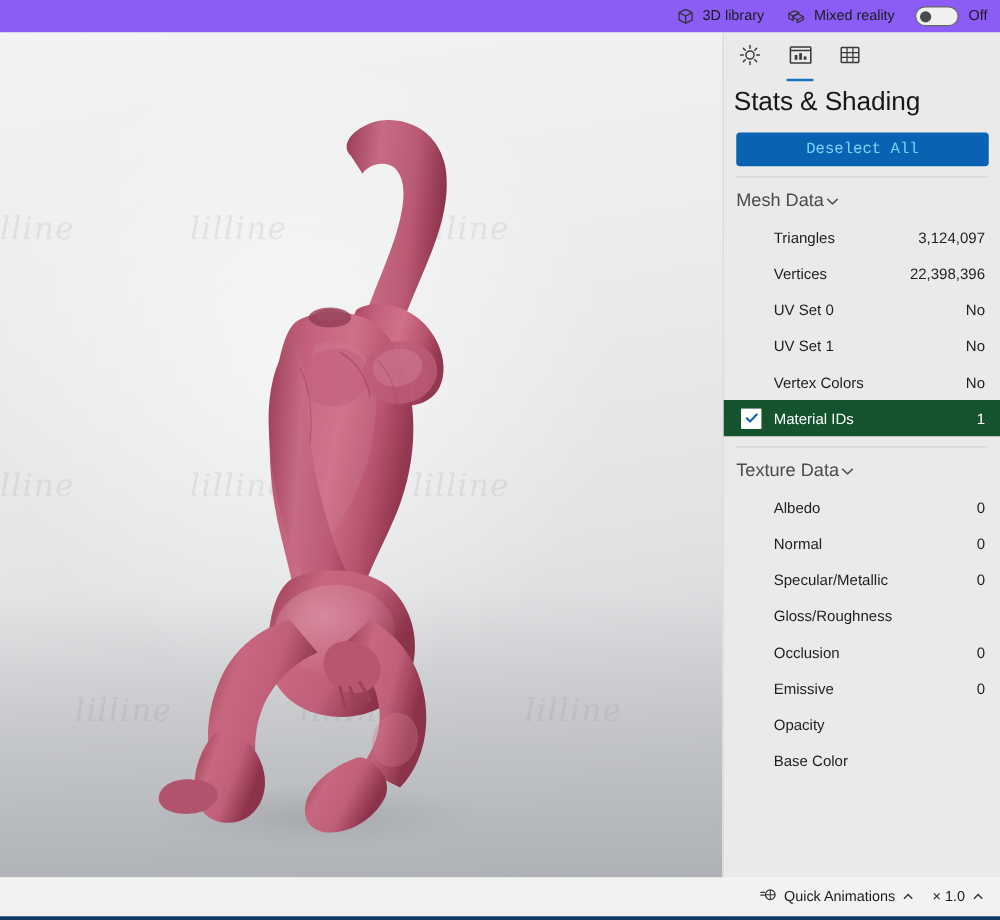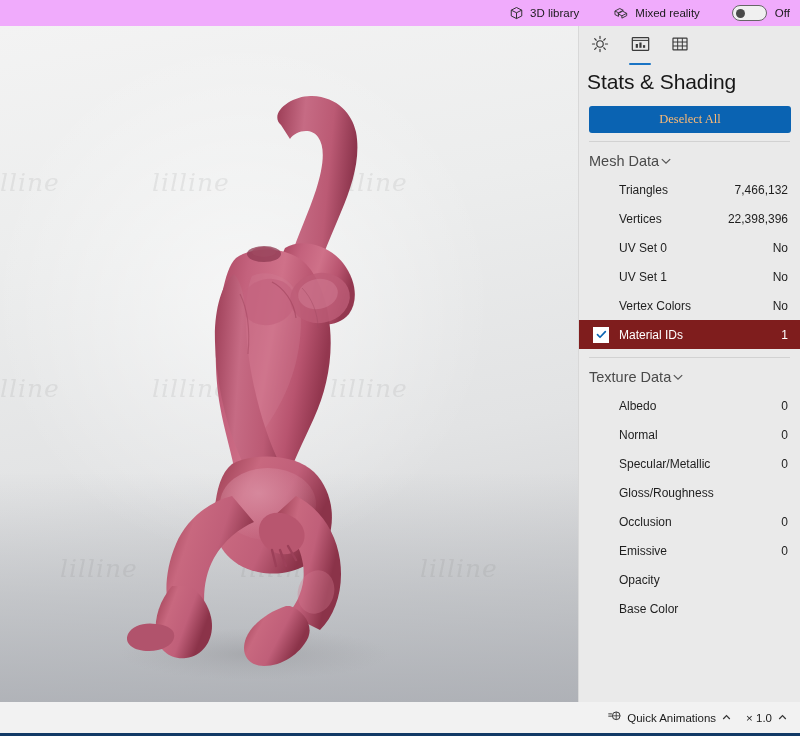--- a/index.html
+++ b/index.html
@@ -24,12 +24,12 @@
     position: absolute;
     left: 0; top: 0;
     width: 800px; height: 26px;
-    background: #f0abfc;
+    background: #8b5cf6;
     display: flex;
     align-items: center;
     justify-content: flex-end;
     padding-right: 10px;
-    gap: 30px;
+    gap: 14px;
   }
   .topbar-item {
     display: flex;

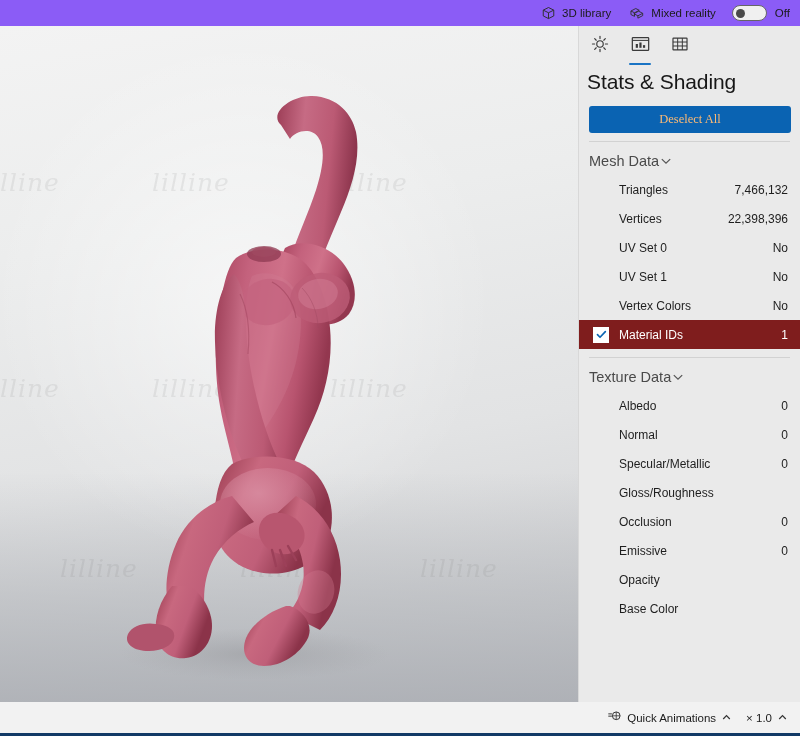--- a/index.html
+++ b/index.html
@@ -166,11 +166,11 @@
     width: 202px;
     height: 27px;
     background: #0a63b2;
-    color: #fdba74;
+    color: #7dd3fc;
     border: none;
     border-radius: 3px;
     font-size: 12.5px;
-    font-family: Liberation Serif, serif;
+    font-family: Liberation Mono, monospace;
     cursor: default;
     text-align: center;
     line-height: 27px;

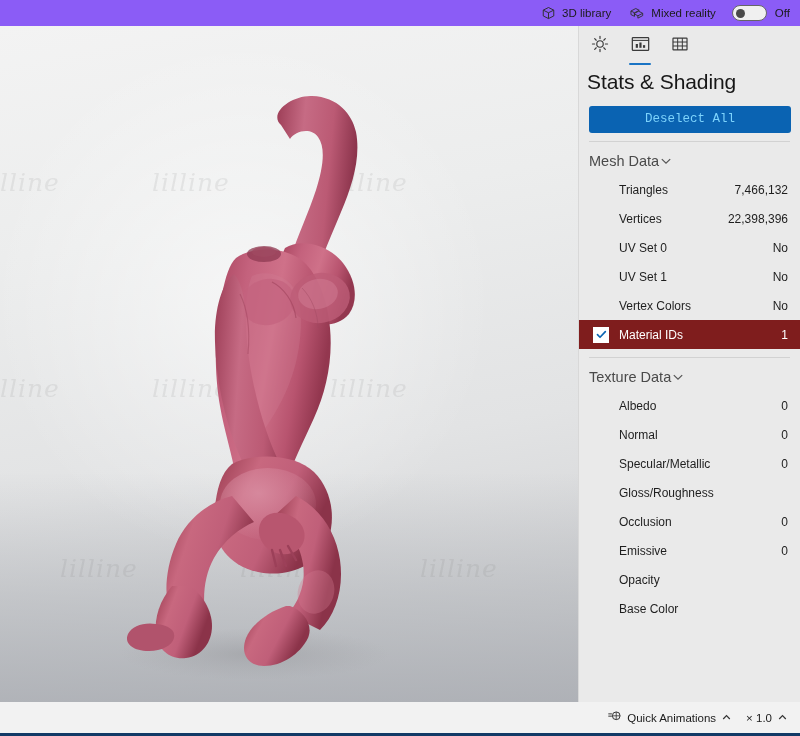--- a/index.html
+++ b/index.html
@@ -506,7 +506,7 @@
       <div class="row">
 
         <span class="rlabel">Triangles</span>
-        <span class="rvalue">7,466,132</span>
+        <span class="rvalue">3,124,097</span>
       </div>
       <div class="row">
 

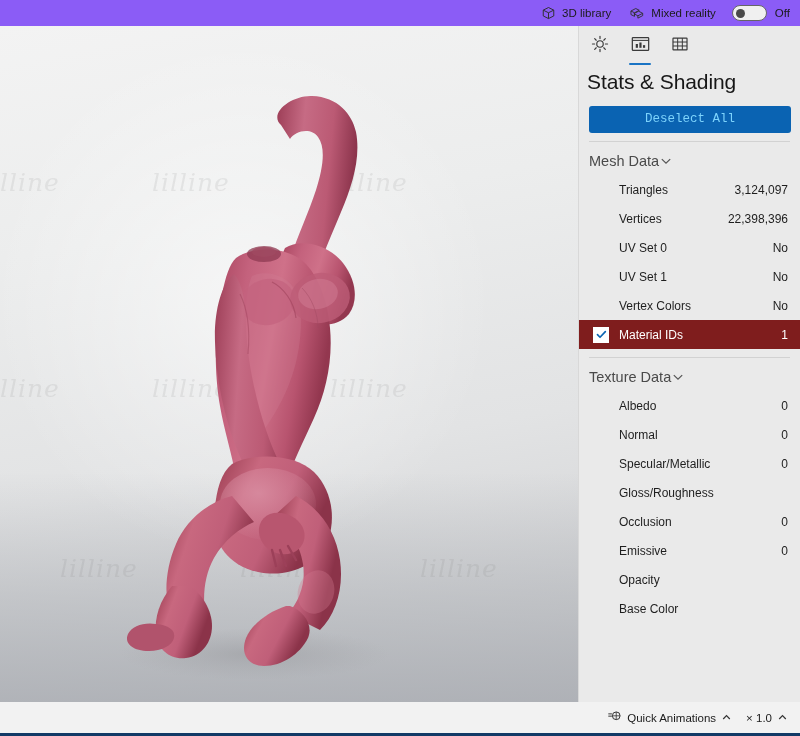--- a/index.html
+++ b/index.html
@@ -221,7 +221,7 @@
     white-space: nowrap;
   }
   .row.selected {
-    background: #7f1d1d;
+    background: #14532d;
   }
   .row.selected .rlabel,
   .row.selected .rvalue { color: #ffffff; }

